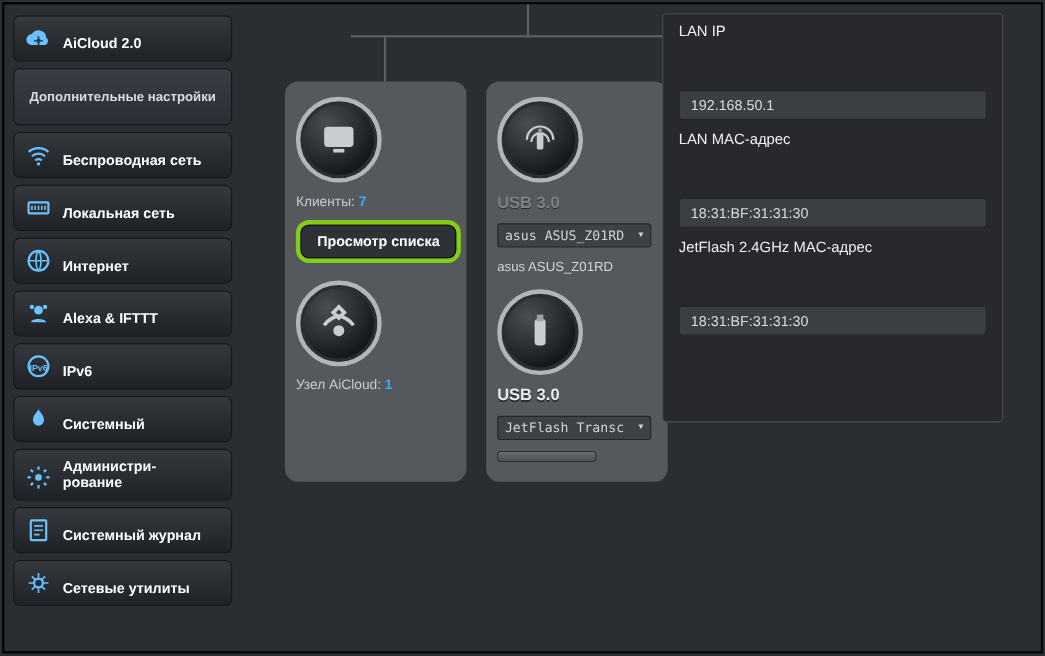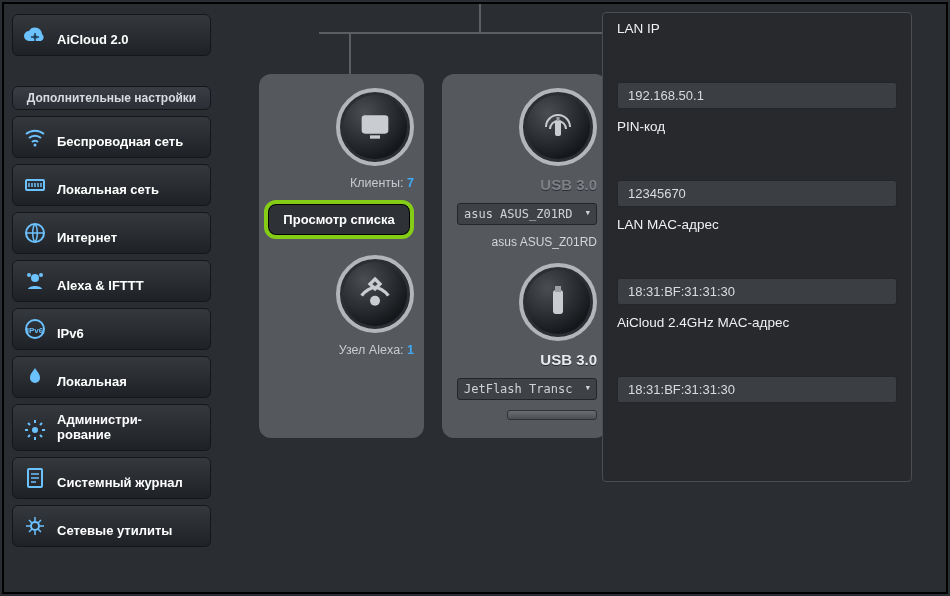--- a/index.html
+++ b/index.html
@@ -48,9 +48,8 @@
     font-size: 12px;
     font-weight: bold;
     color: #d8dce0;
-    padding: 4px 4px;
+    padding: 18px 4px;
     line-height: 1.2;
-    margin-top: 24px;
   }
   .side-btn .icon {
     width: 24px; height: 24px;

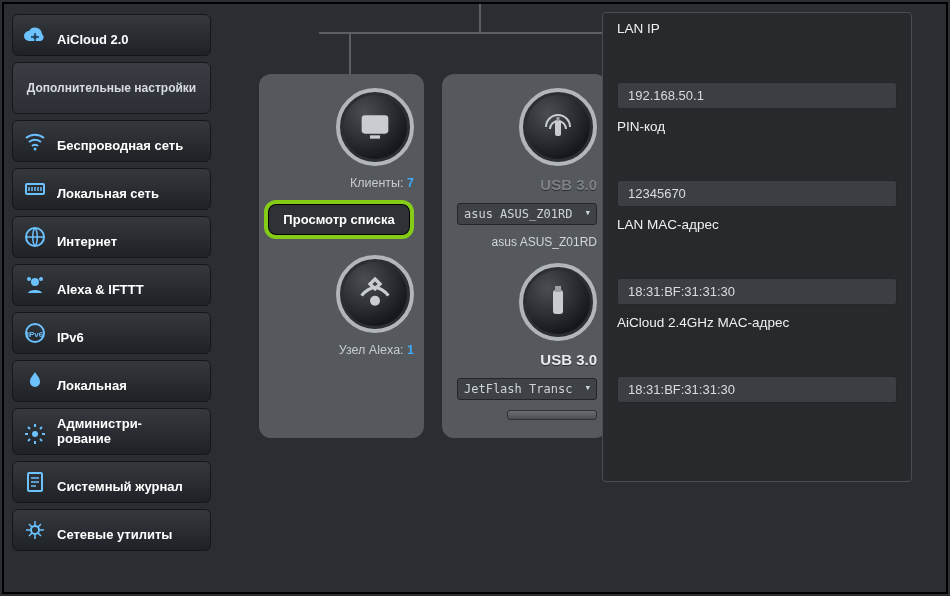--- a/index.html
+++ b/index.html
@@ -366,10 +366,6 @@
         <div class="info-val">192.168.50.1</div>
       </div>
       <div class="info-row">
-        <div class="info-label">PIN-код</div>
-        <div class="info-val">12345670</div>
-      </div>
-      <div class="info-row">
         <div class="info-label">LAN MAC-адрес</div>
         <div class="info-val">18:31:BF:31:31:30</div>
       </div>

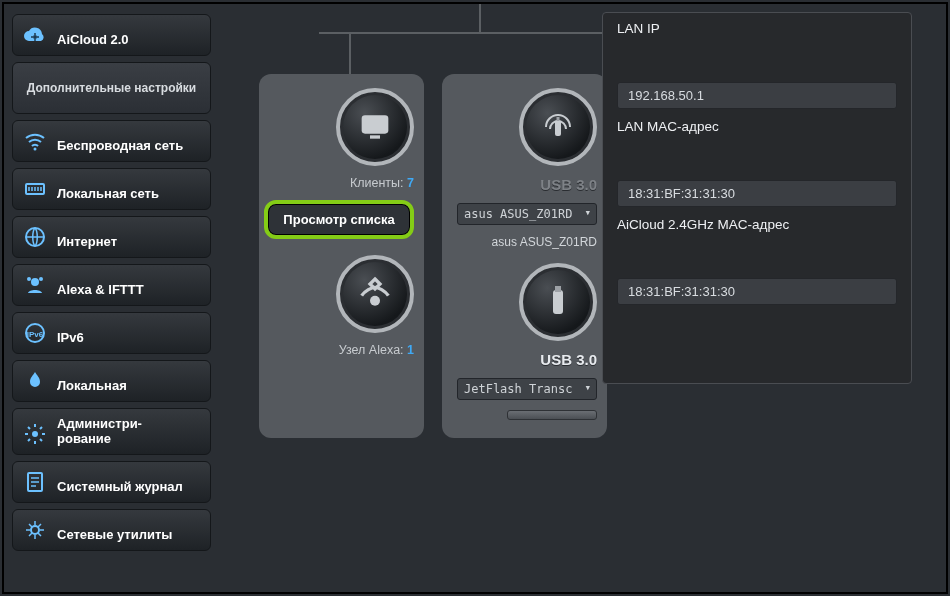--- a/index.html
+++ b/index.html
@@ -96,7 +96,7 @@
     padding: 14px 10px 18px;
     display: flex;
     flex-direction: column;
-    align-items: flex-end;
+    align-items: flex-start;
     gap: 10px;
     color: #d8dce0;
     font-size: 13px;

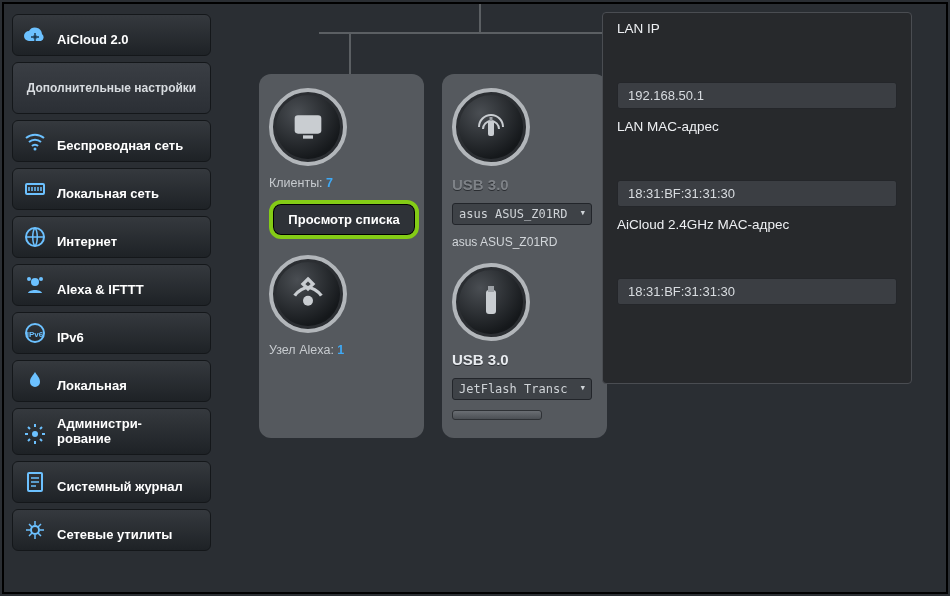--- a/index.html
+++ b/index.html
@@ -370,7 +370,7 @@
         <div class="info-val">18:31:BF:31:31:30</div>
       </div>
       <div class="info-row">
-        <div class="info-label">AiCloud 2.4GHz MAC-адрес</div>
+        <div class="info-label">JetFlash 2.4GHz MAC-адрес</div>
         <div class="info-val">18:31:BF:31:31:30</div>
       </div>
     </div>

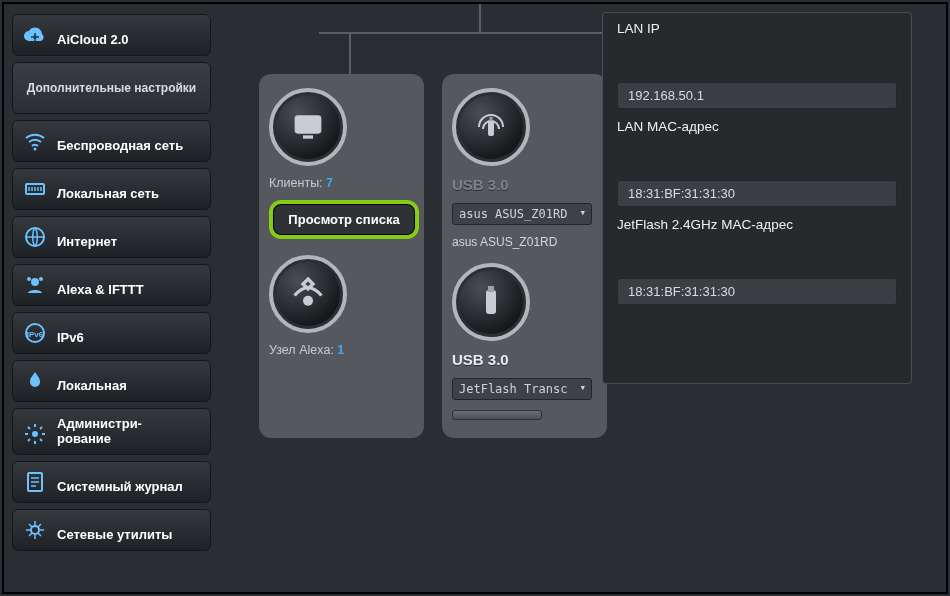--- a/index.html
+++ b/index.html
@@ -326,7 +326,7 @@
             </svg>
         </div>
         <div class="stat-line">
-          <span>Узел Alexa:</span>
+          <span>Узел AiCloud:</span>
           <span class="num">1</span>
         </div>
       </div>

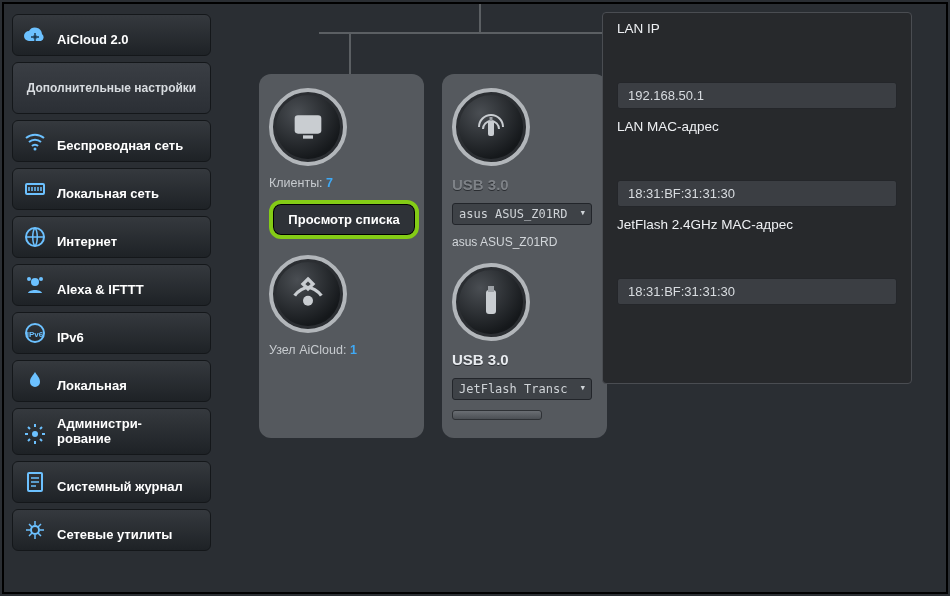--- a/index.html
+++ b/index.html
@@ -264,7 +264,7 @@
             <path d="M12 3c2 4 5 5 5 10a5 5 0 0 1-10 0c0-5 3-6 5-10z" fill="#6cc1ff"></path>
           </svg>
       </span>
-      <span>Локальная</span>
+      <span>Системный</span>
     </div>
 
     <div class="side-btn">

